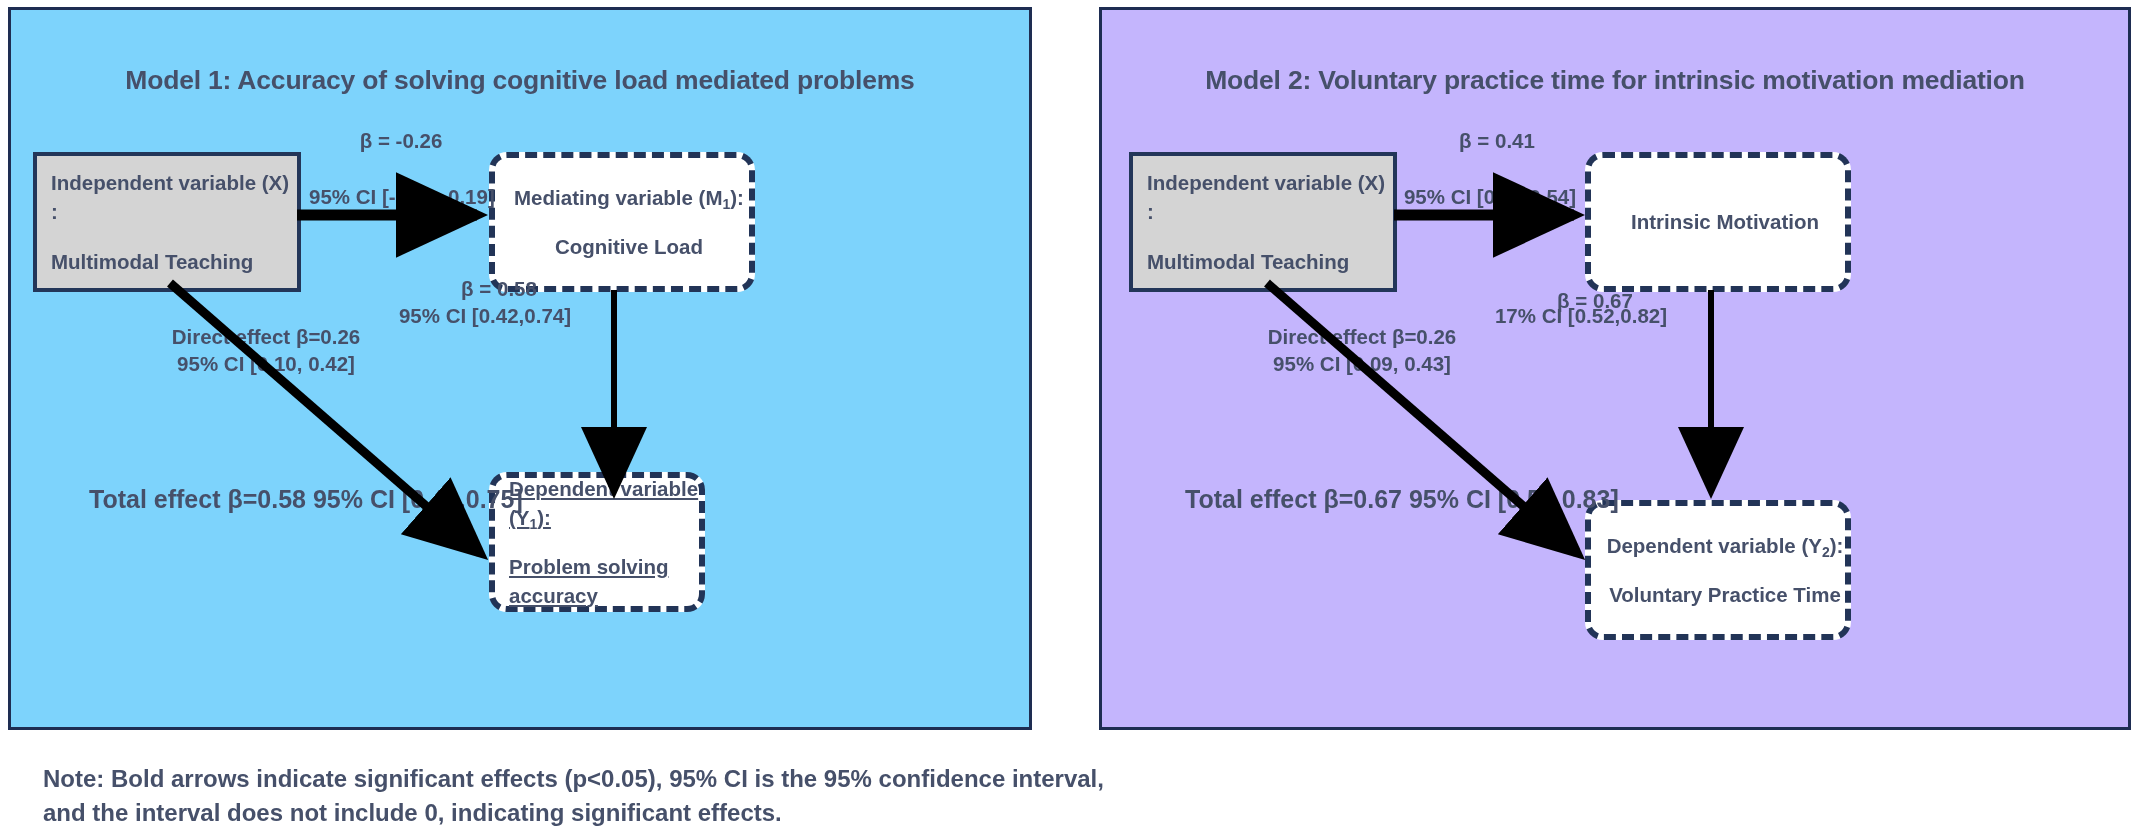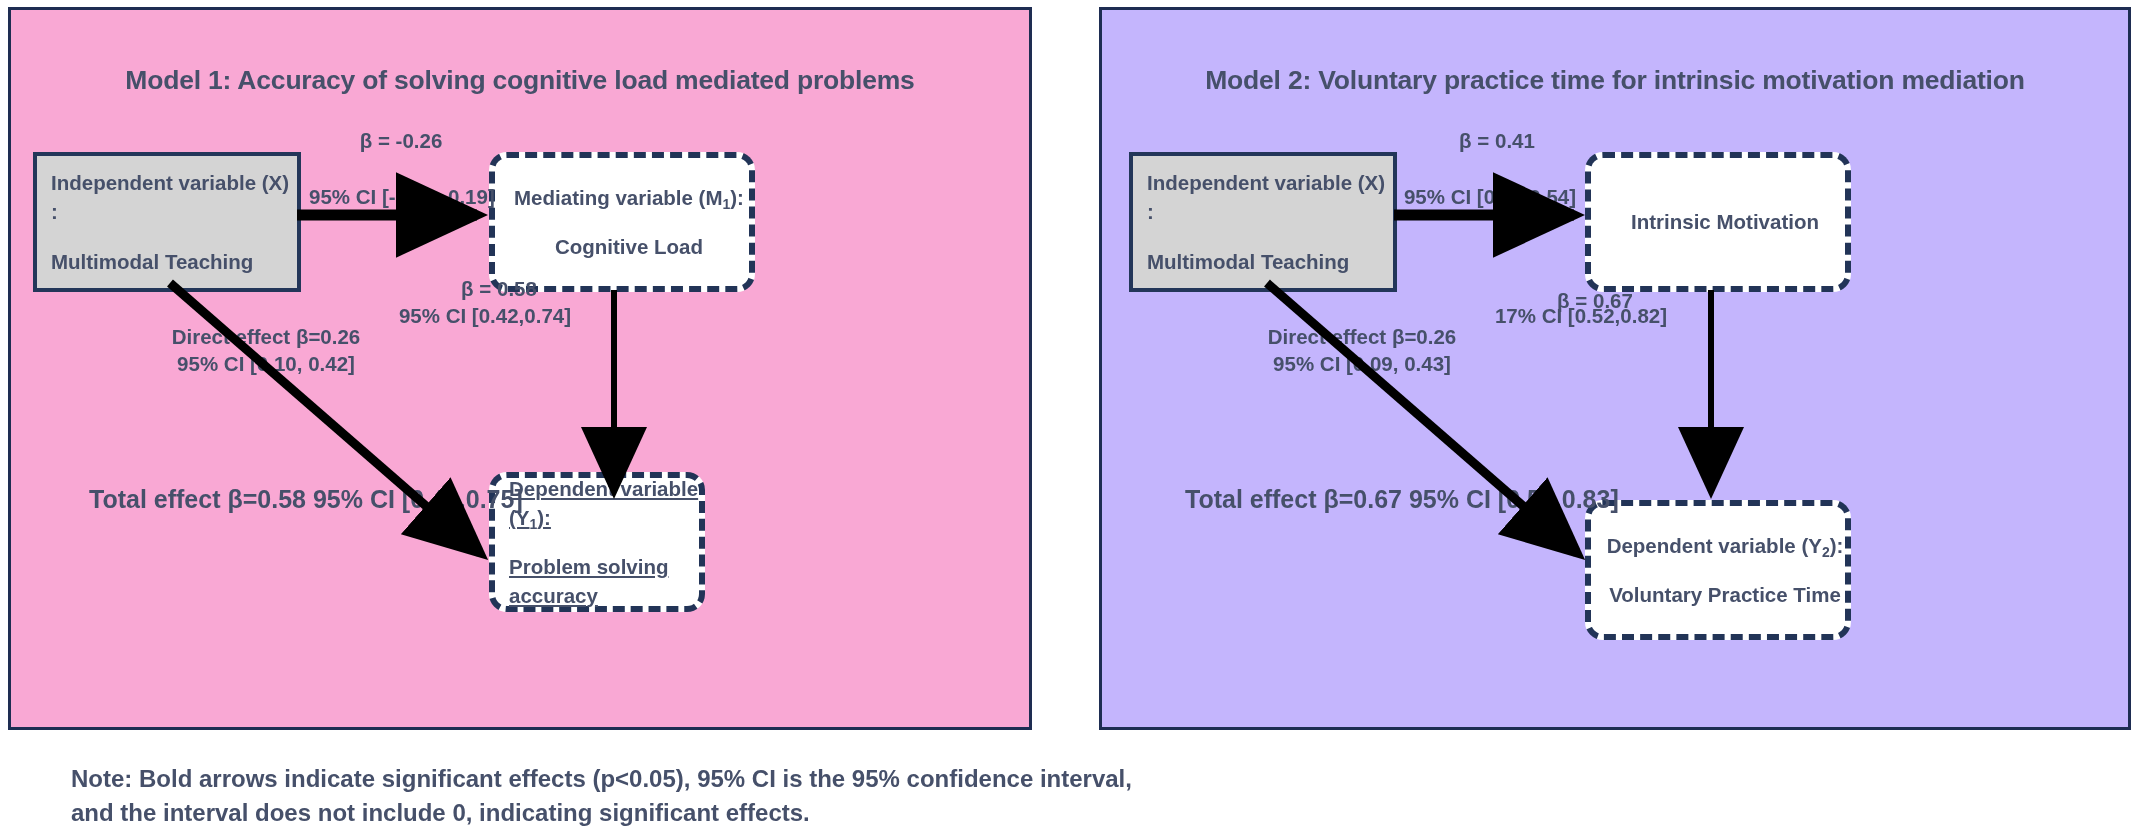--- a/index.html
+++ b/index.html
@@ -35,7 +35,7 @@
     top: 7px;
     width: 1024px;
     height: 723px;
-    background: #f9a8d4;
+    background: #7dd3fc;
   }
   #panel-2 {
     left: 1099px;

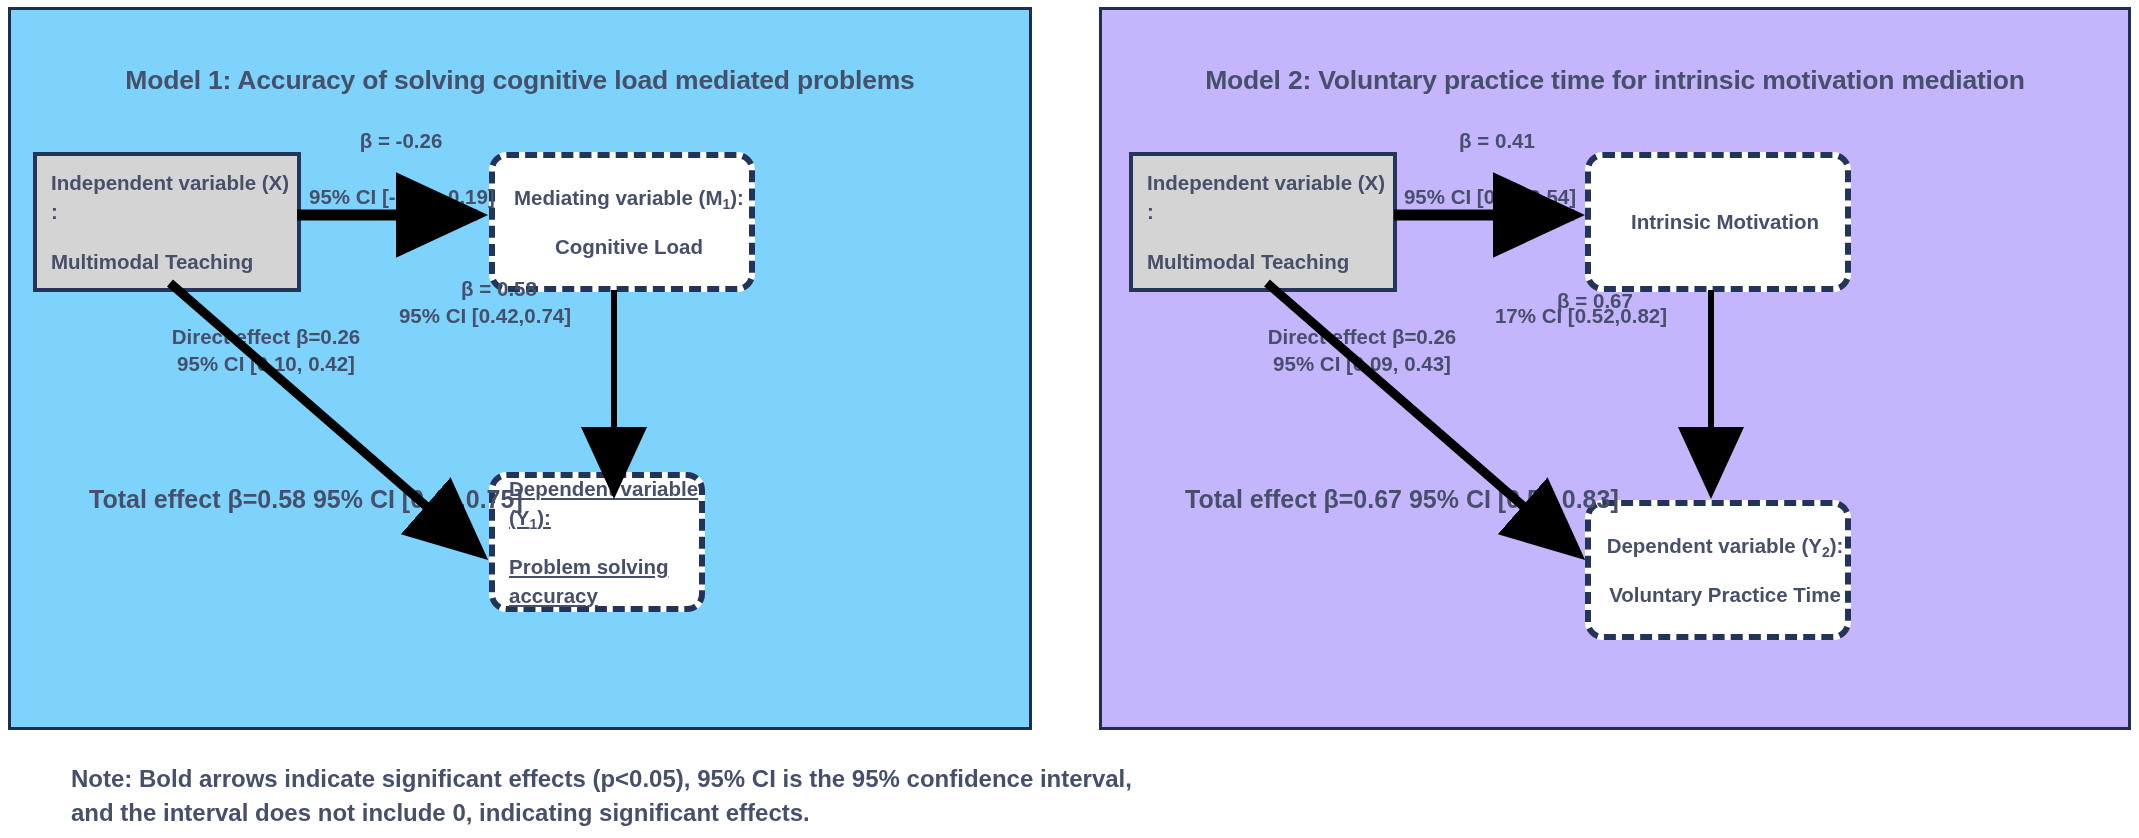--- a/index.html
+++ b/index.html
@@ -121,7 +121,6 @@
     line-height: 1.42;
     color: #46506a;
     white-space: pre-line;
-    margin-left: 28px;
   }
 
   

